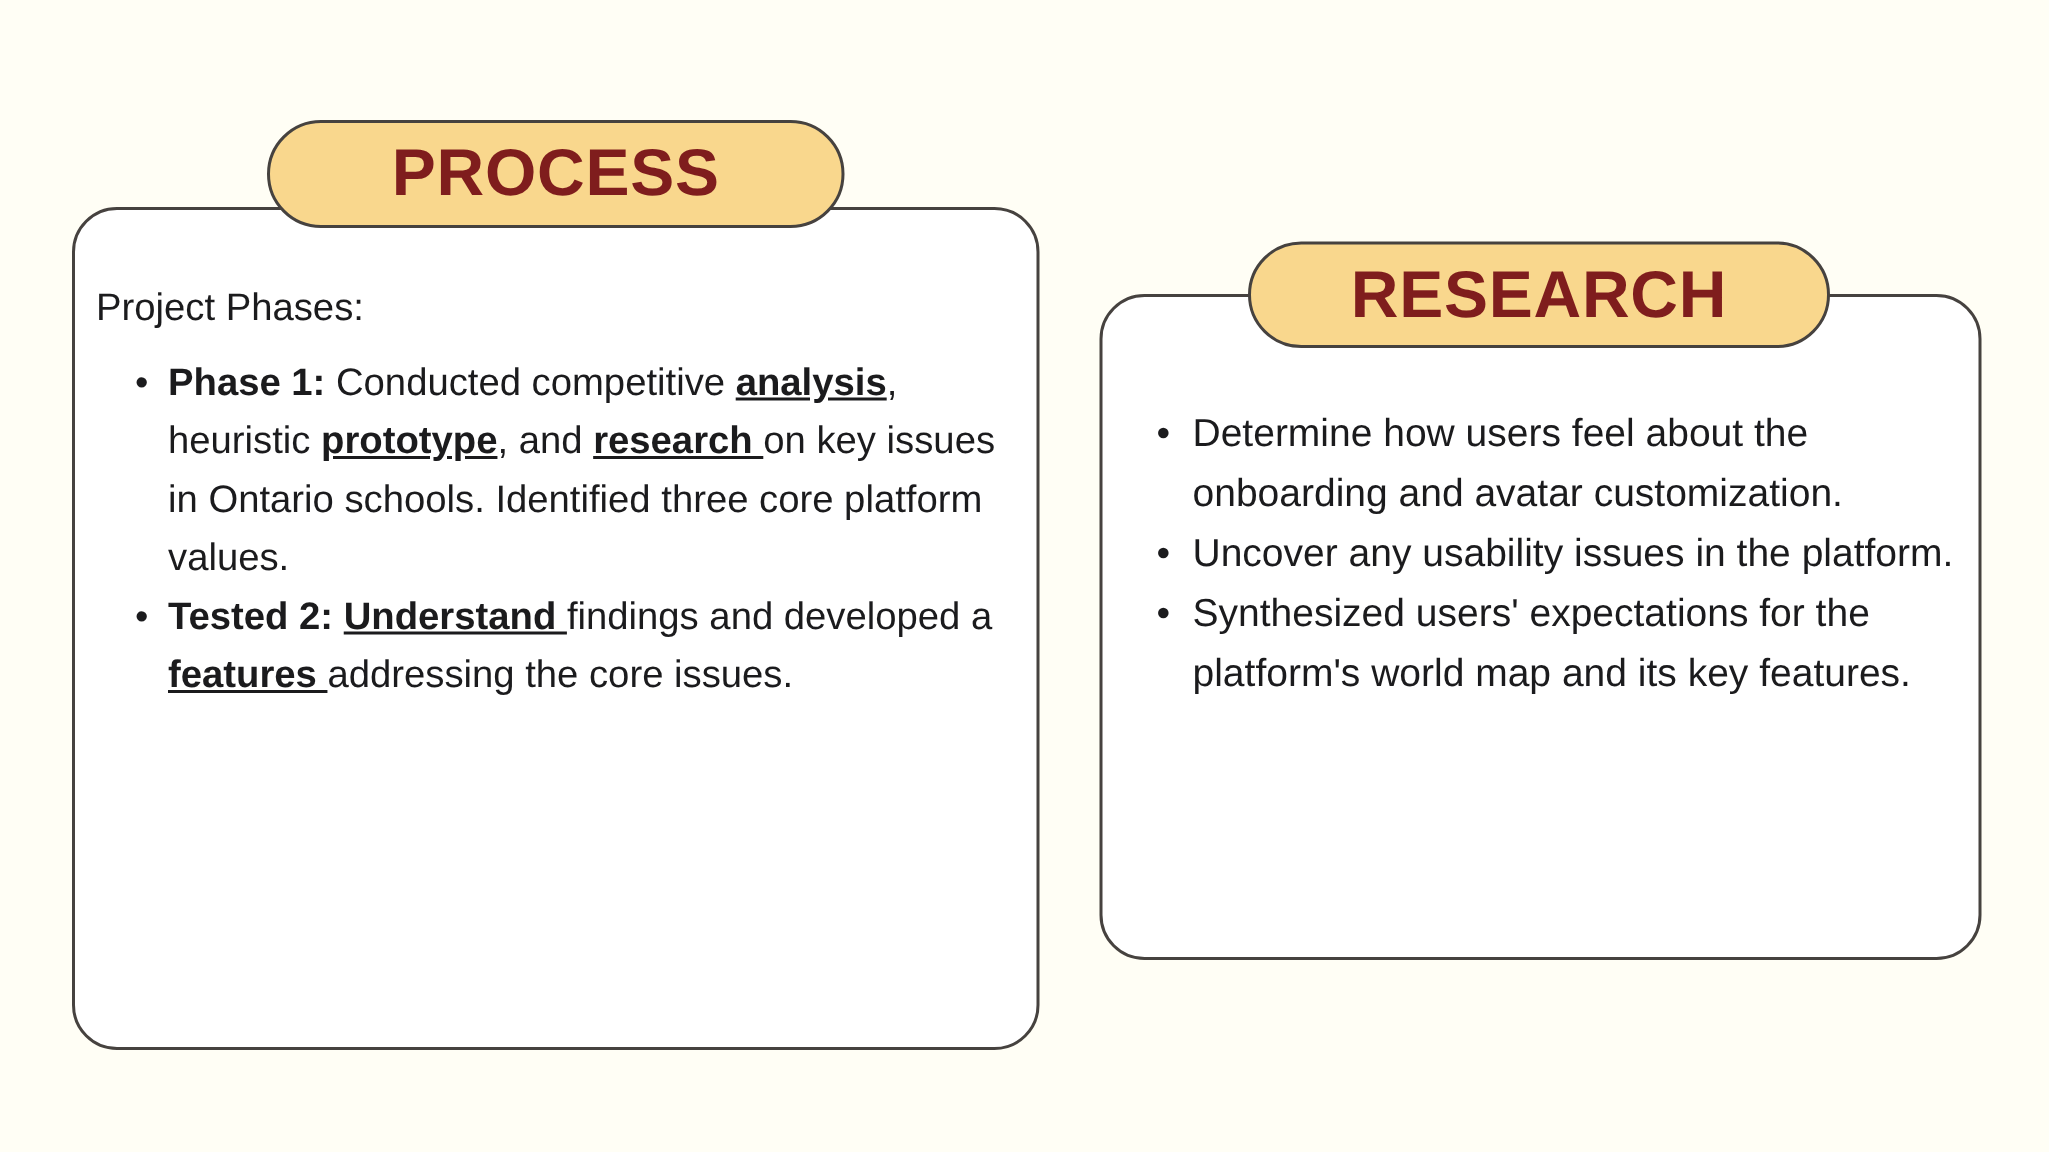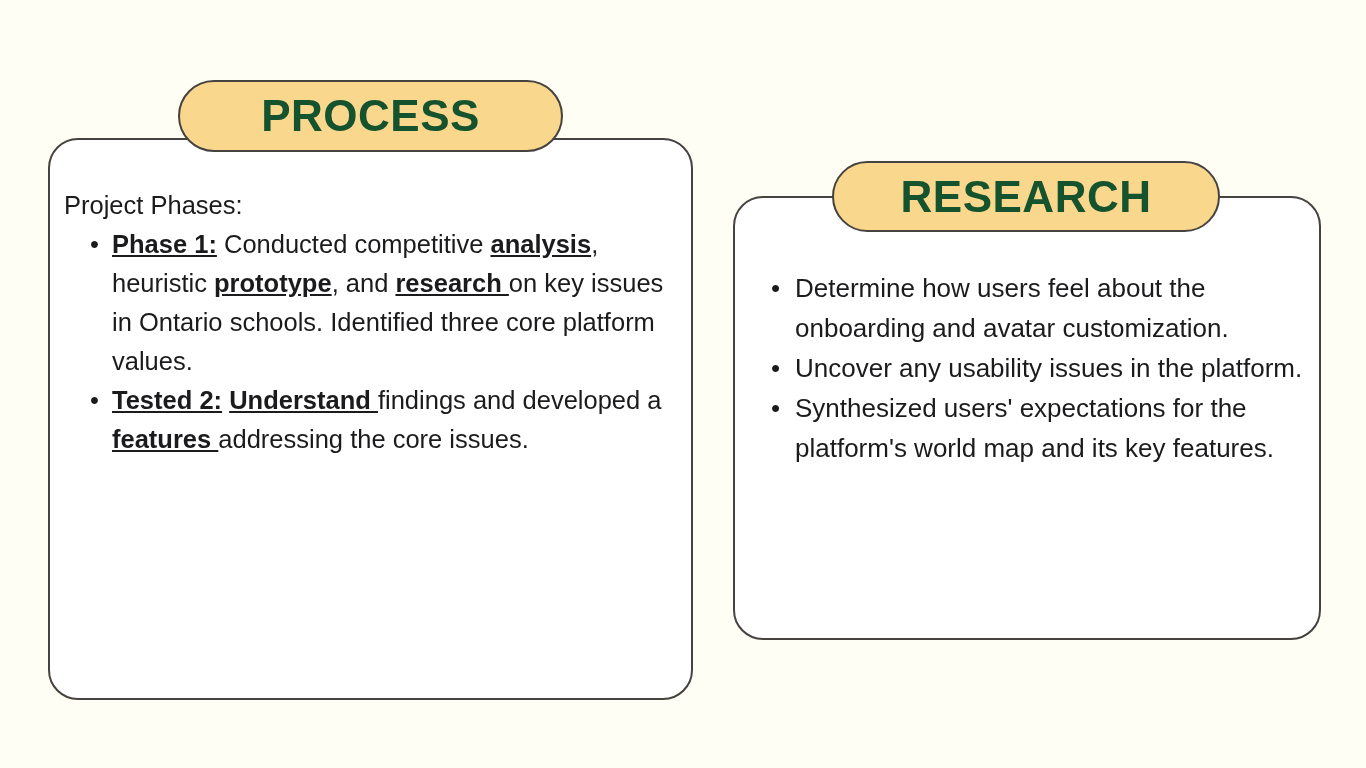--- a/index.html
+++ b/index.html
@@ -39,7 +39,7 @@
     display: flex;
     align-items: center;
     justify-content: center;
-    color: #14532d;
+    color: #7f1d1d;
     font-weight: 700;
     letter-spacing: 0.5px;
     z-index: 5;

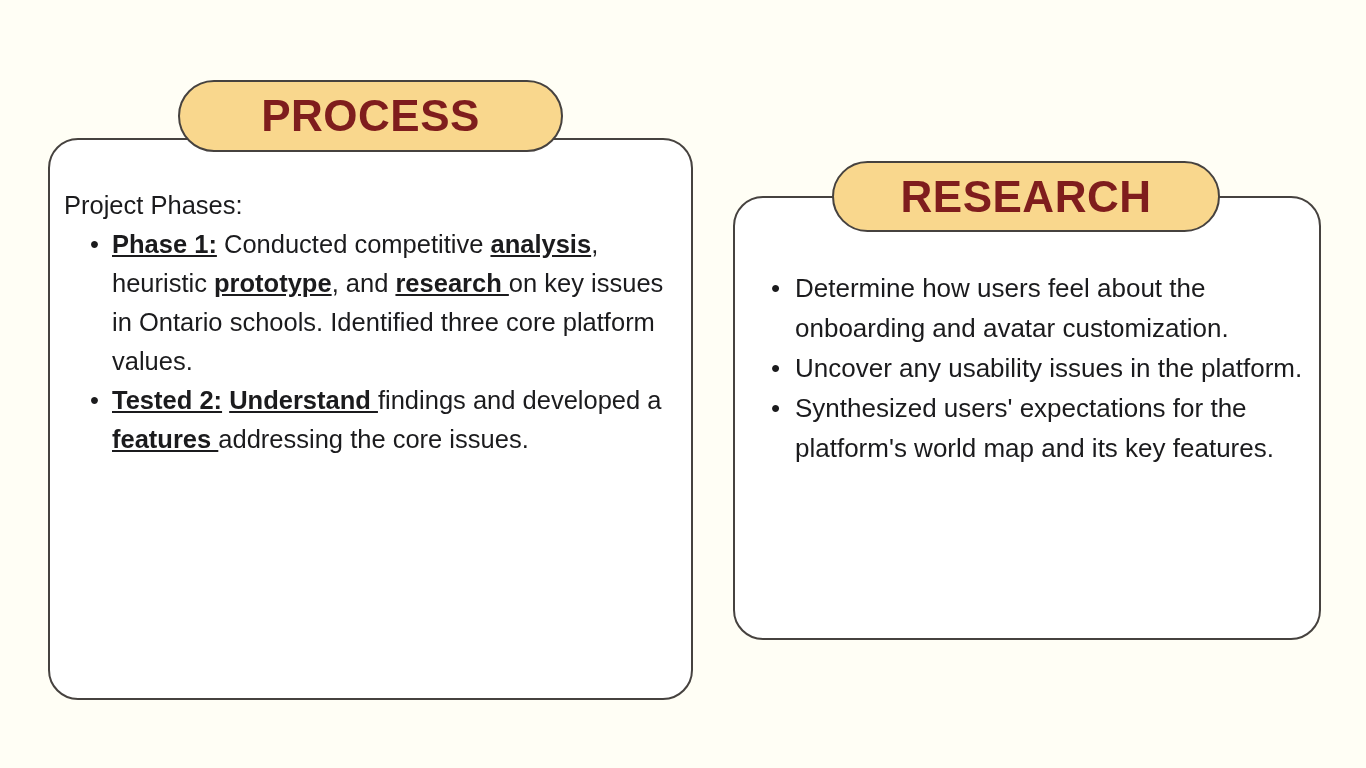--- a/index.html
+++ b/index.html
@@ -69,7 +69,7 @@
     line-height: 39px;
   }
   .intro-line {
-    margin: 0 0 0 0;
+    margin: 0 0 11px 0;
   }
   ul.bullets {
     list-style: none;

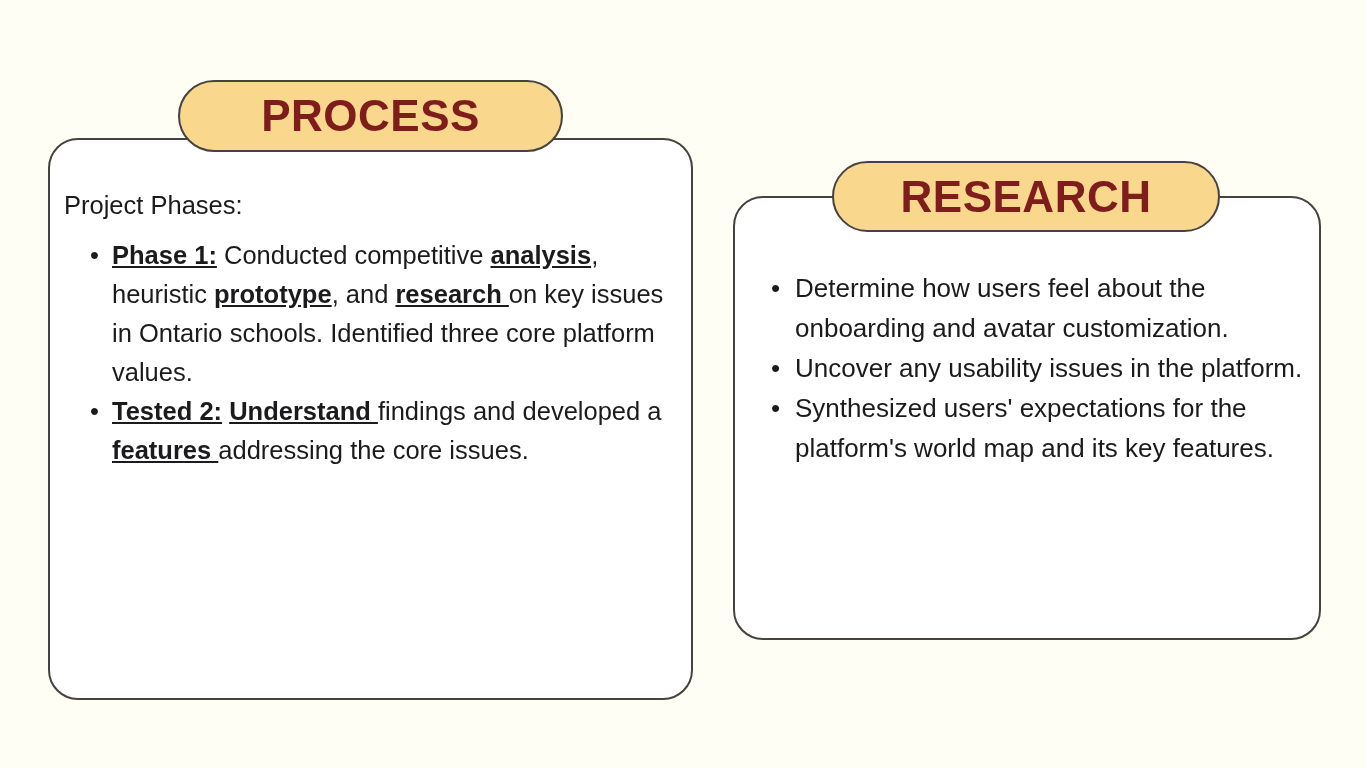--- a/index.html
+++ b/index.html
@@ -90,7 +90,7 @@
     line-height: 39px;
     color: #1B1B1D;
   }
-  b { font-weight: 700; text-decoration: underline; }
+  b { font-weight: 700; }
   u.bu {
     font-weight: 700;
     text-decoration: underline;

